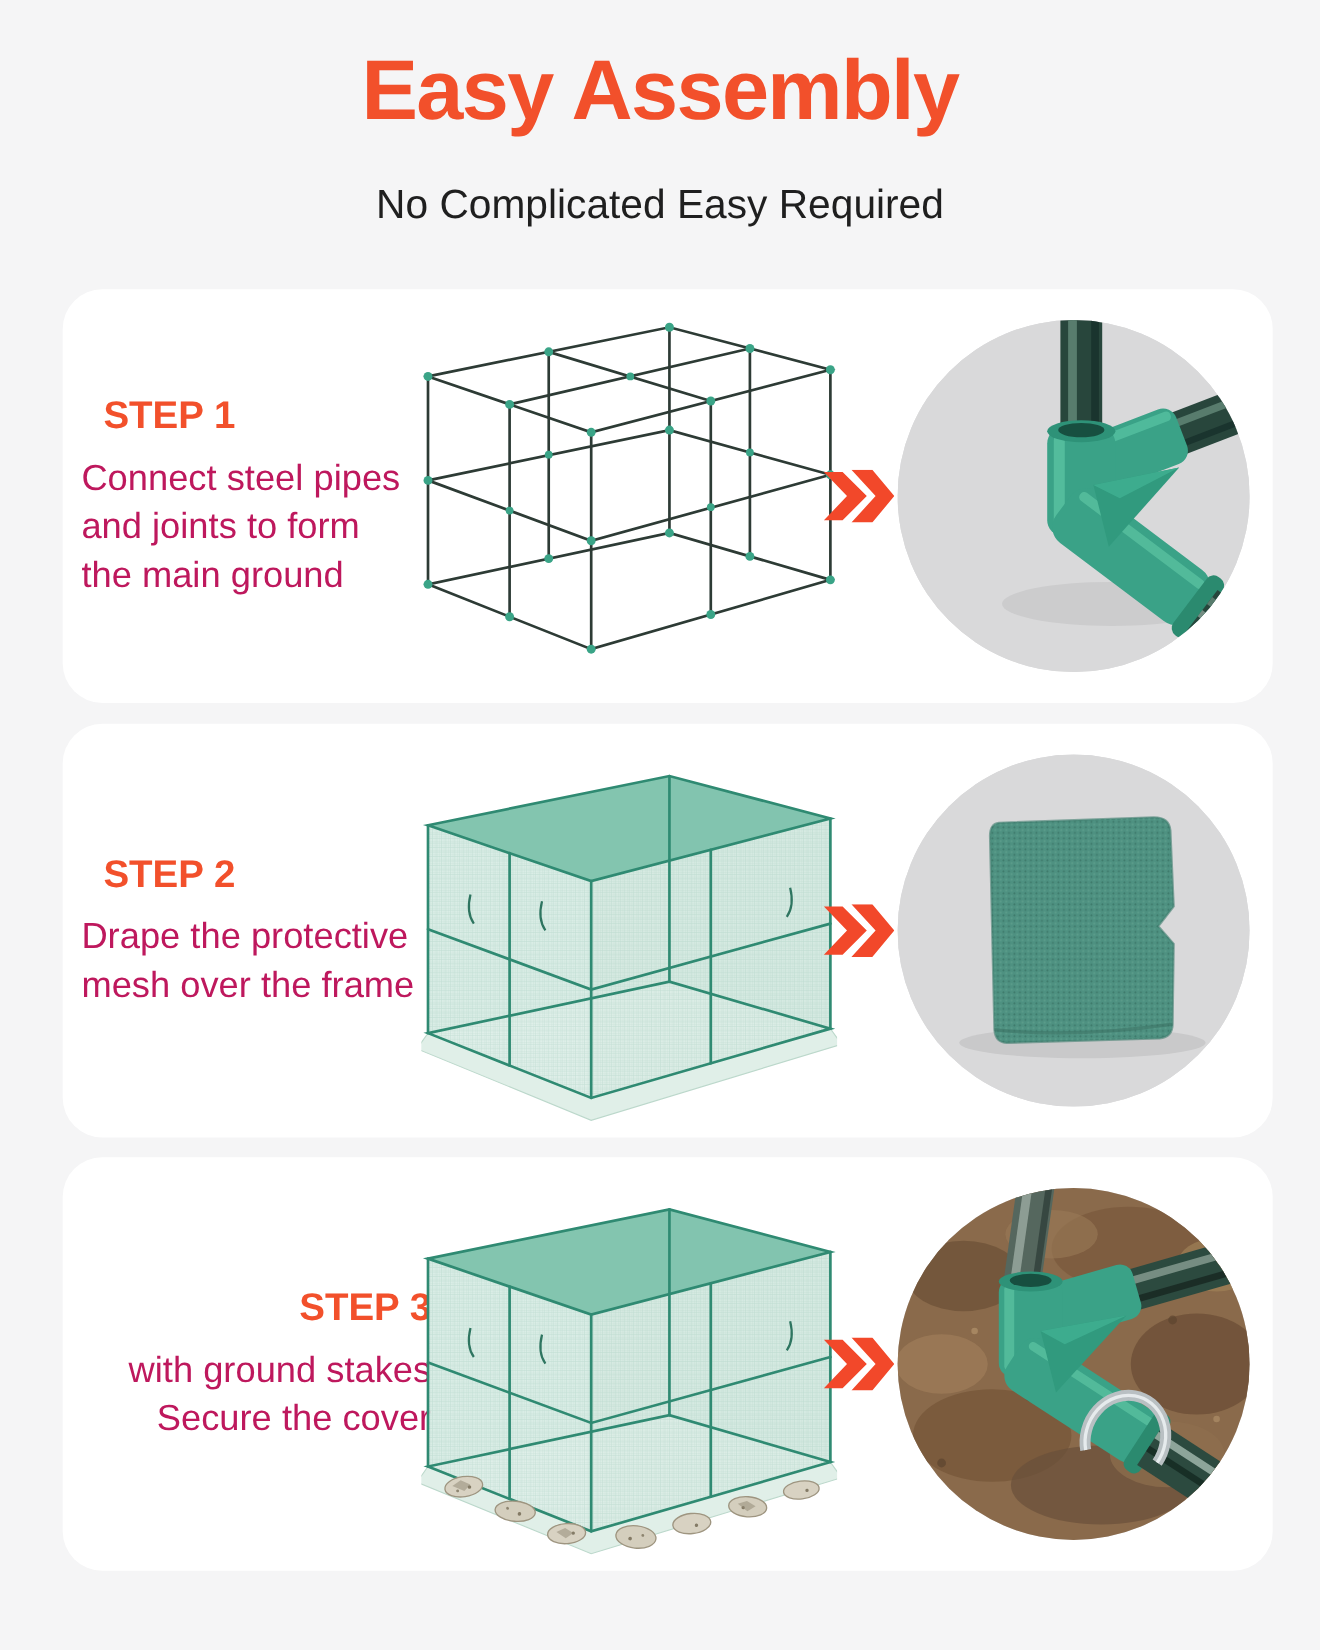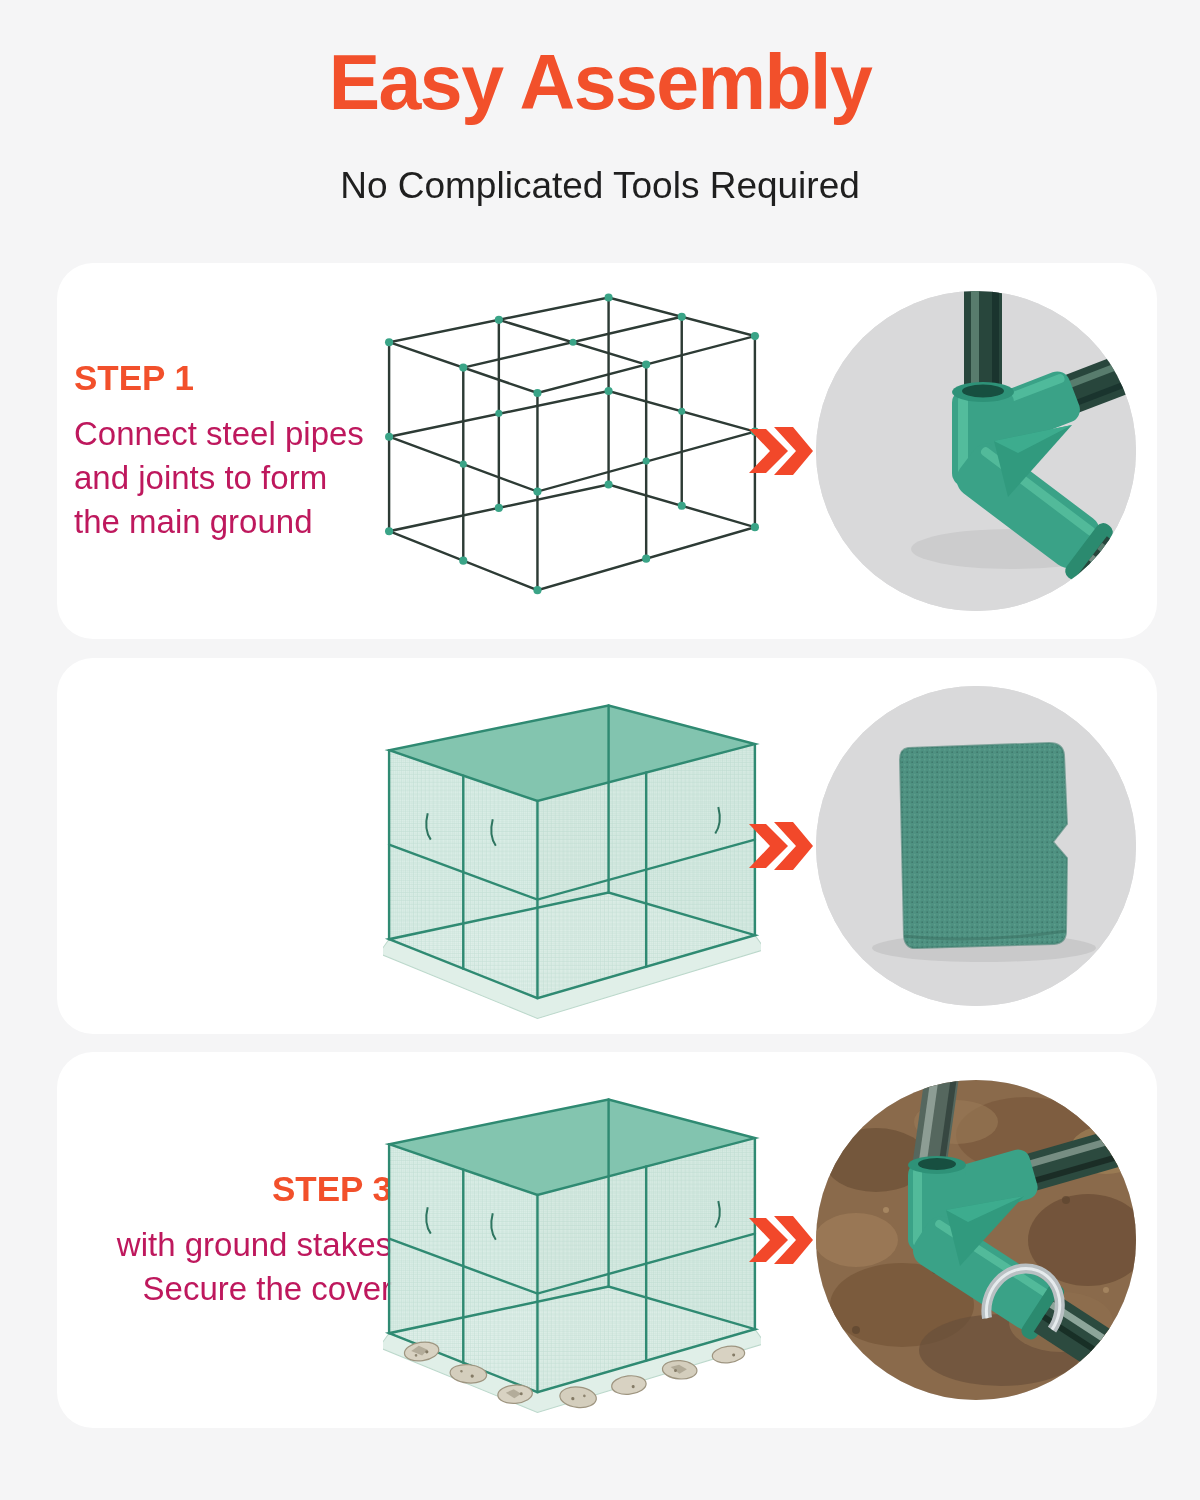--- a/index.html
+++ b/index.html
@@ -68,7 +68,7 @@
 </svg>
 
 <div class="title">Easy Assembly</div>
-<div class="subtitle">No Complicated Tools Required</div>
+<div class="subtitle">No Complicated Easy Required</div>
 
 <div class="card c1">
   <div class="textblock">

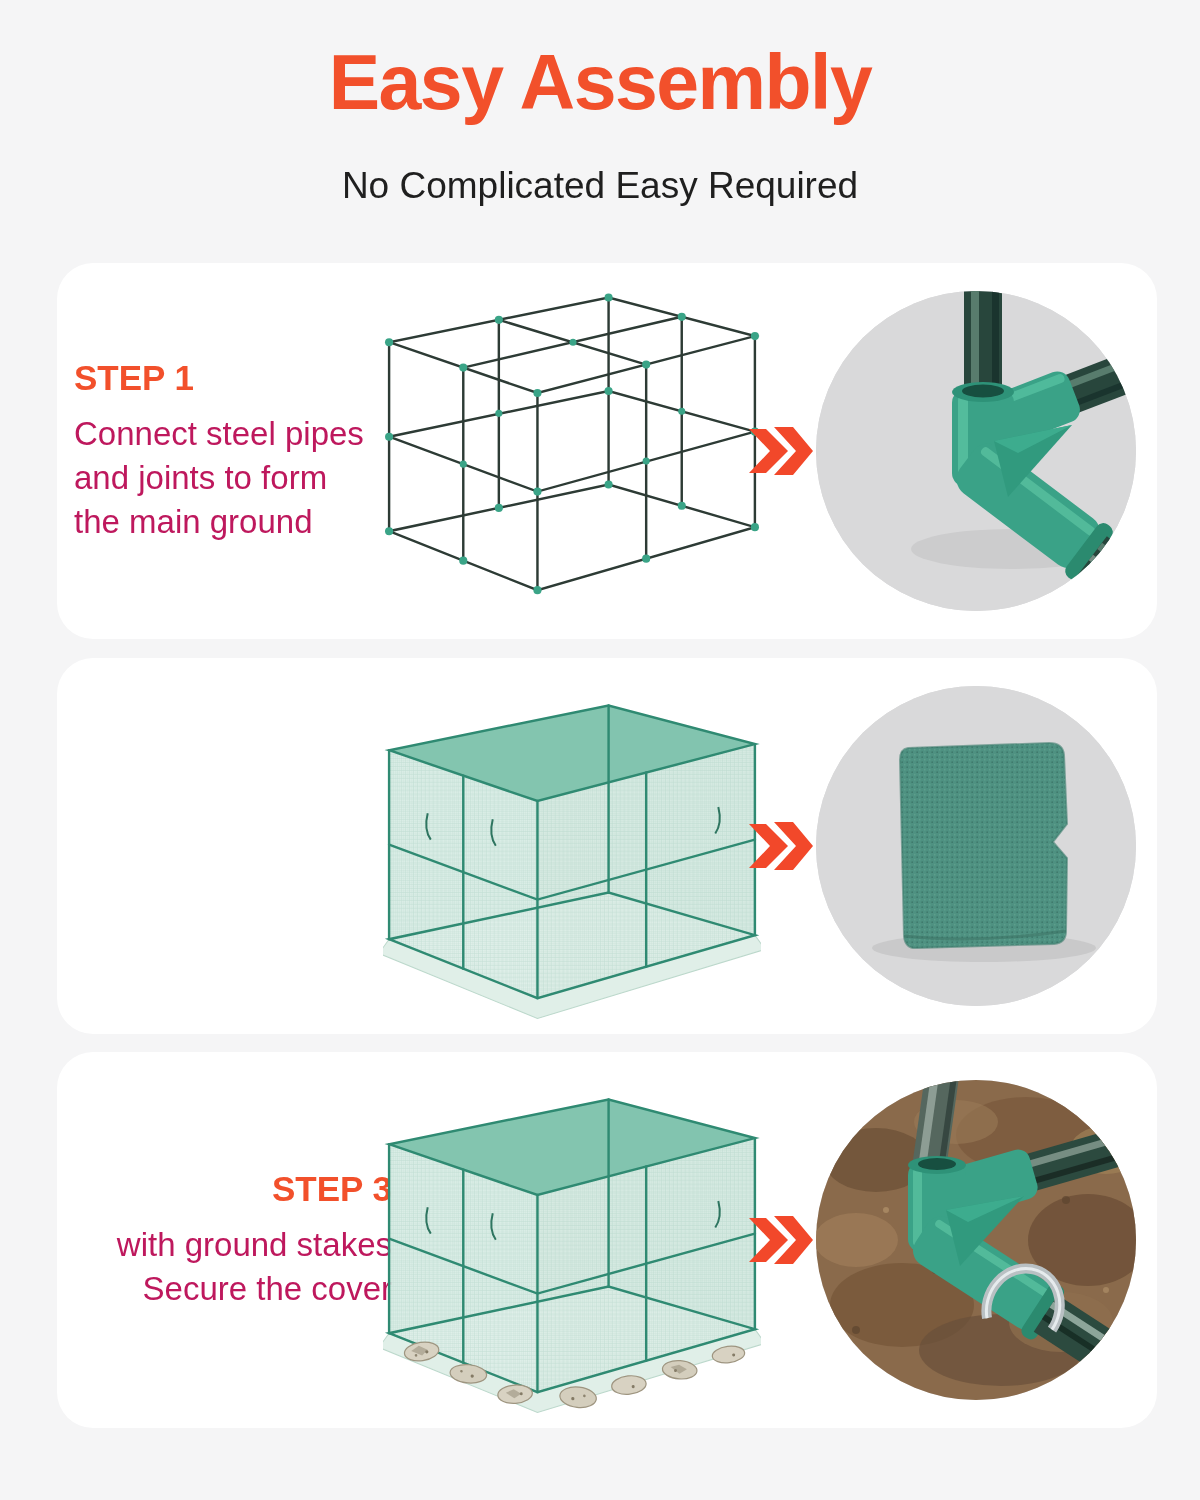--- a/index.html
+++ b/index.html
@@ -31,7 +31,7 @@
   }
   .step-label {
     font-size:35px; font-weight:bold; color:#f2502b;
-    margin-bottom:14px; letter-spacing:0;
+    margin-bottom:14px; letter-spacing:0;margin-left:20px;
   }
   .step-desc { font-size:33px; color:#be185d; line-height:1.33; }
   .product {

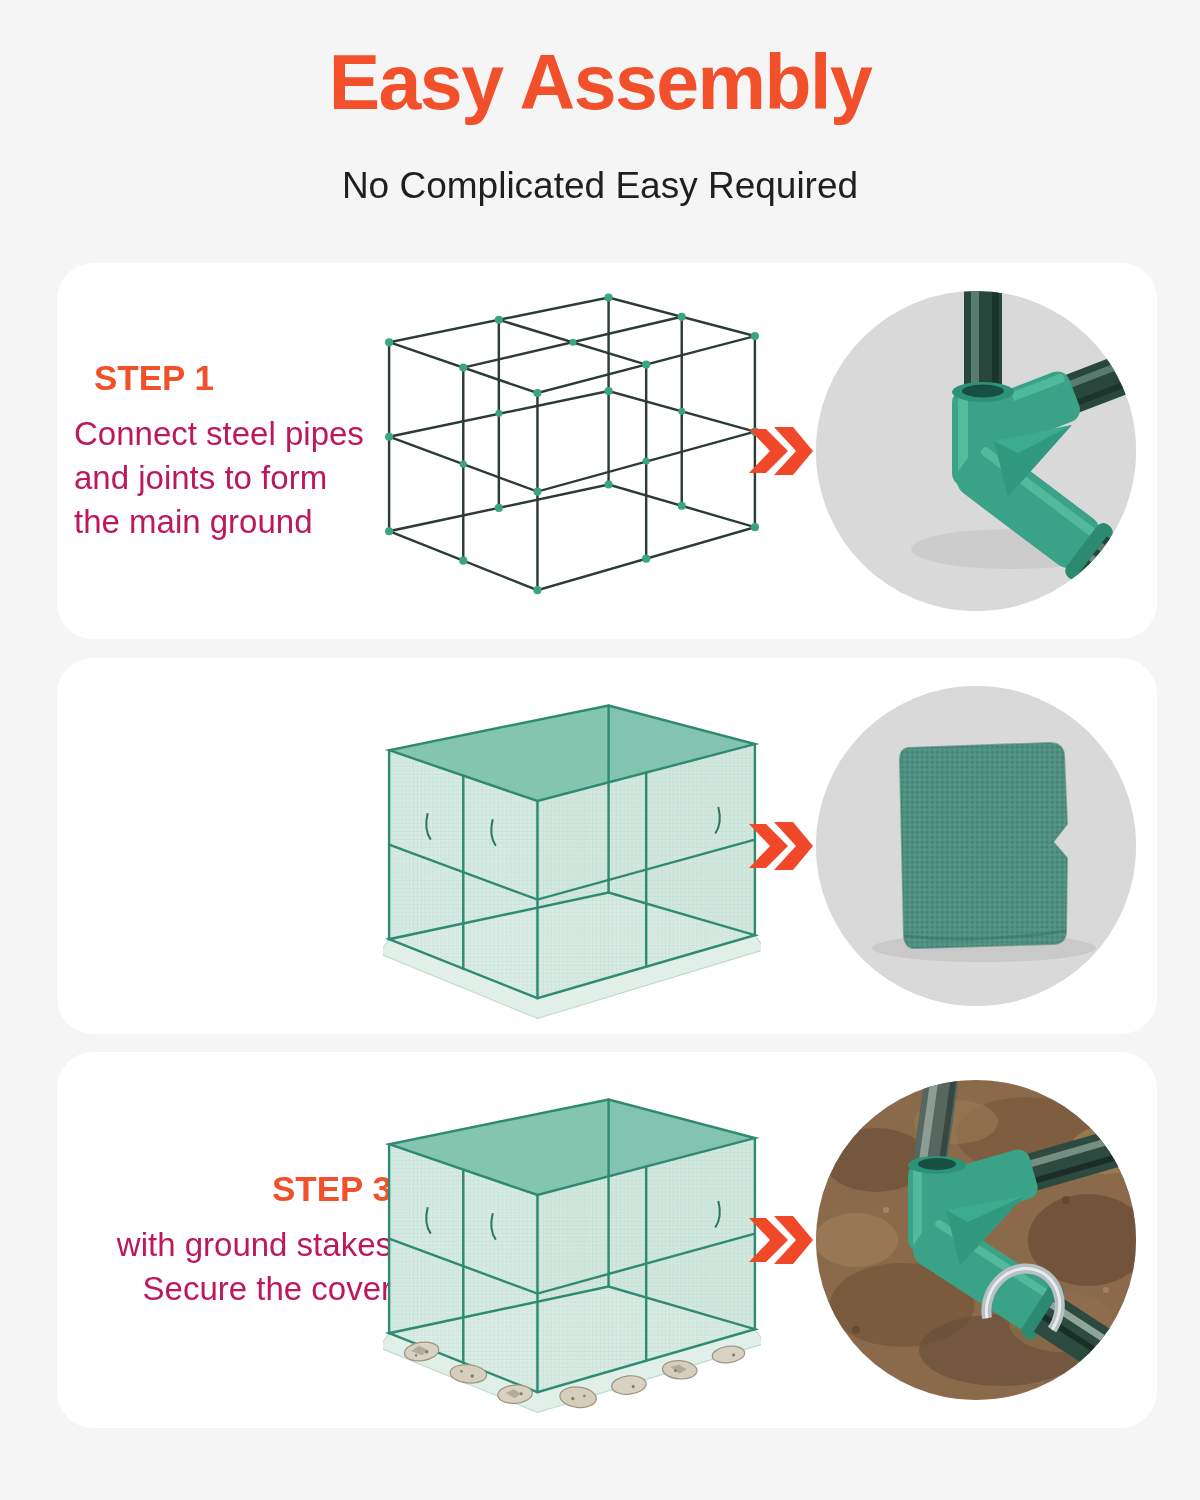--- a/index.html
+++ b/index.html
@@ -167,6 +167,14 @@
 </div>
 
 <div class="card c2">
+  <div class="textblock">
+    <div class="step-label">STEP 2</div>
+    <div class="step-desc">
+      <div>Drape the protective</div>
+      <div>mesh over the frame</div>
+      <div></div>
+    </div>
+  </div>
 
   <svg class="product p2" viewBox="0 0 372 330">
 

